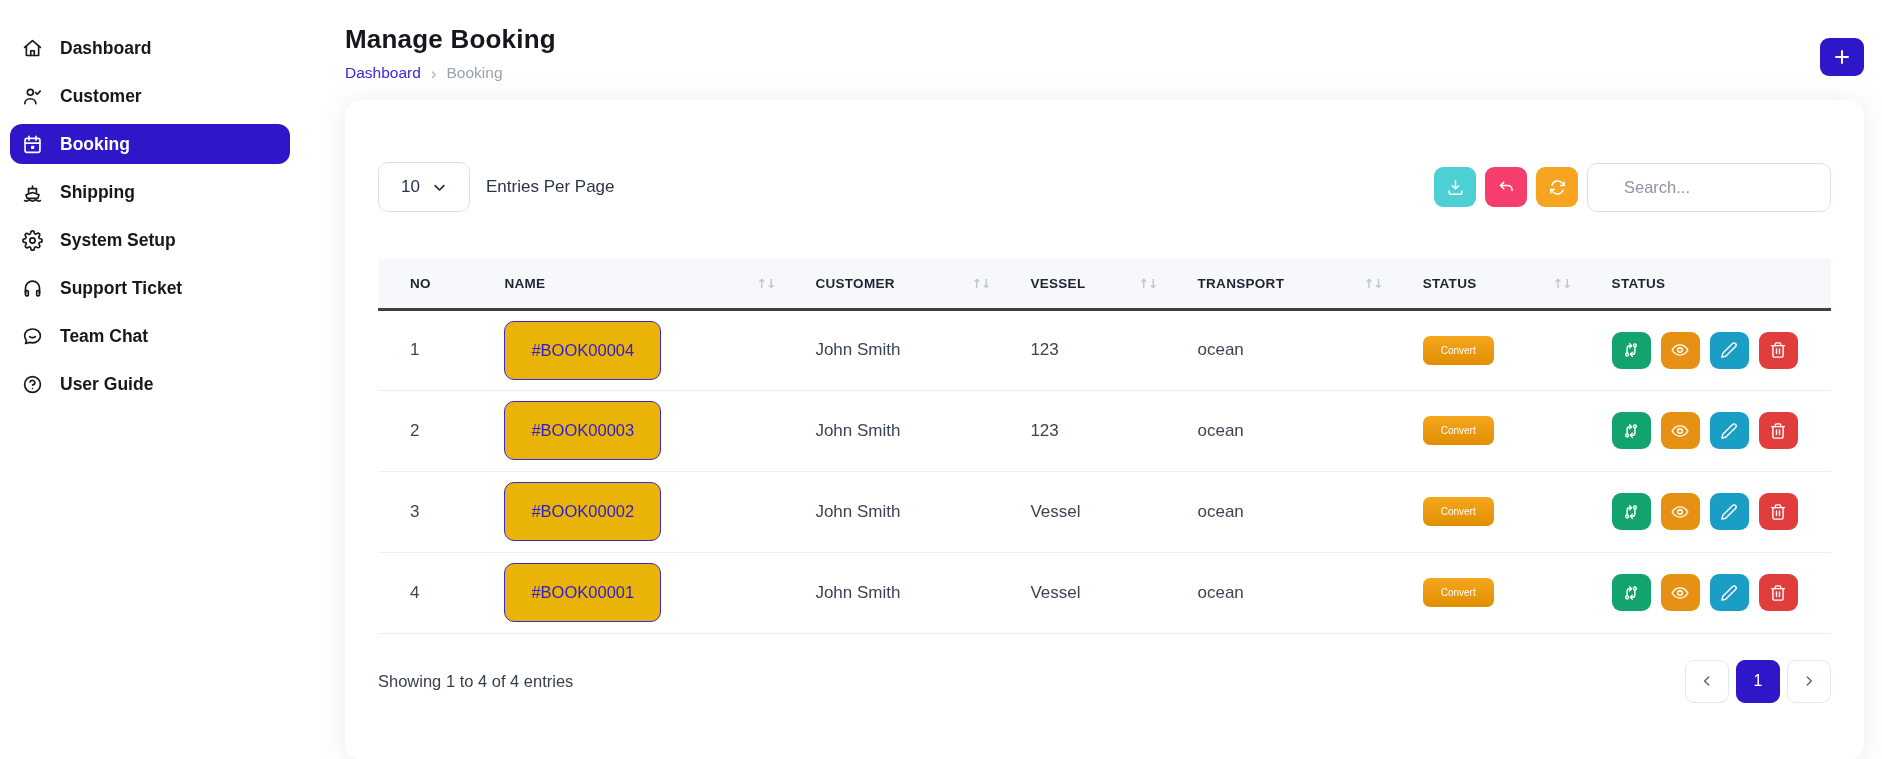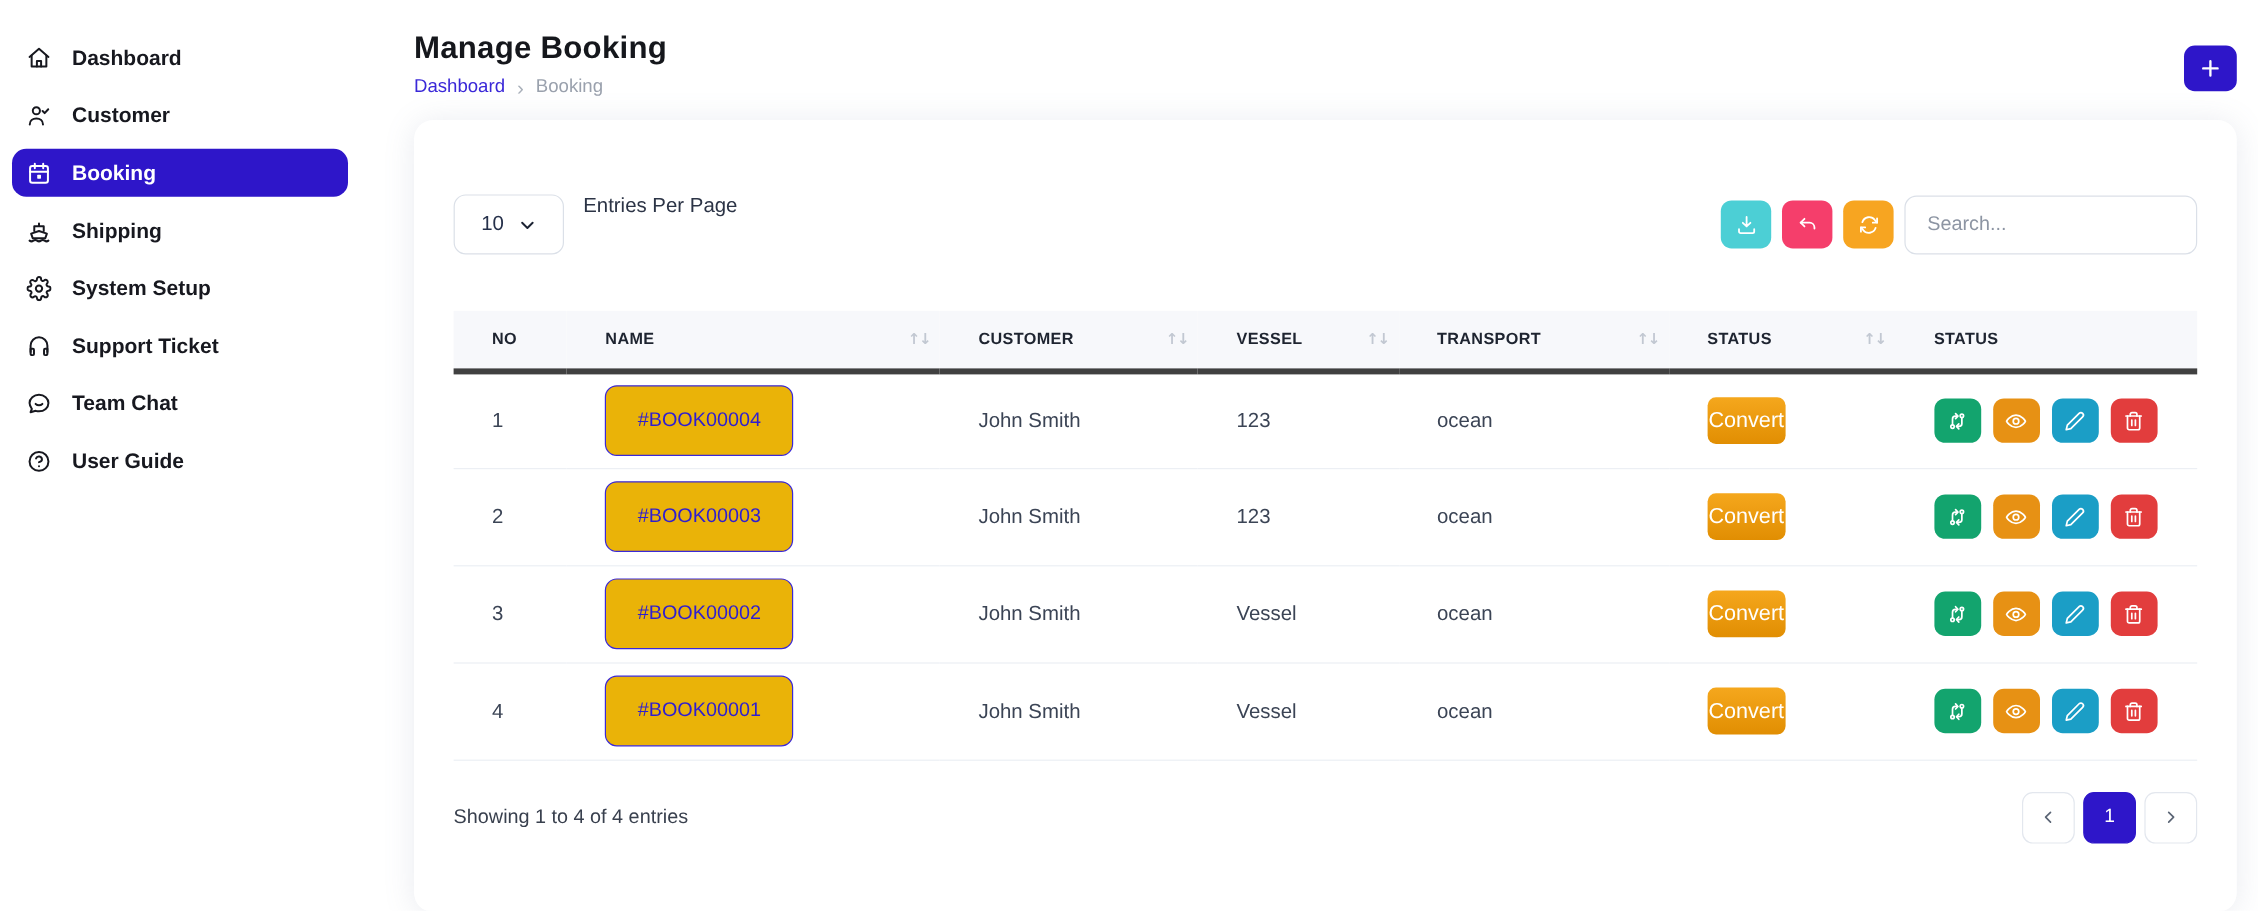--- a/index.html
+++ b/index.html
@@ -37,7 +37,7 @@
 
   
   .toolbar { display: flex; justify-content: space-between; align-items: center; }
-  .toolbar-left { display: flex; gap: 16px; }
+  .toolbar-left { display: flex; align-items: center; gap: 16px; }
   .entries-select { width: 92px; height: 50px; border: 1px solid #dbe0e8; border-radius: 10px;
     background: #fff; display: flex; align-items: center; justify-content: center; gap: 12px;
     cursor: pointer; }

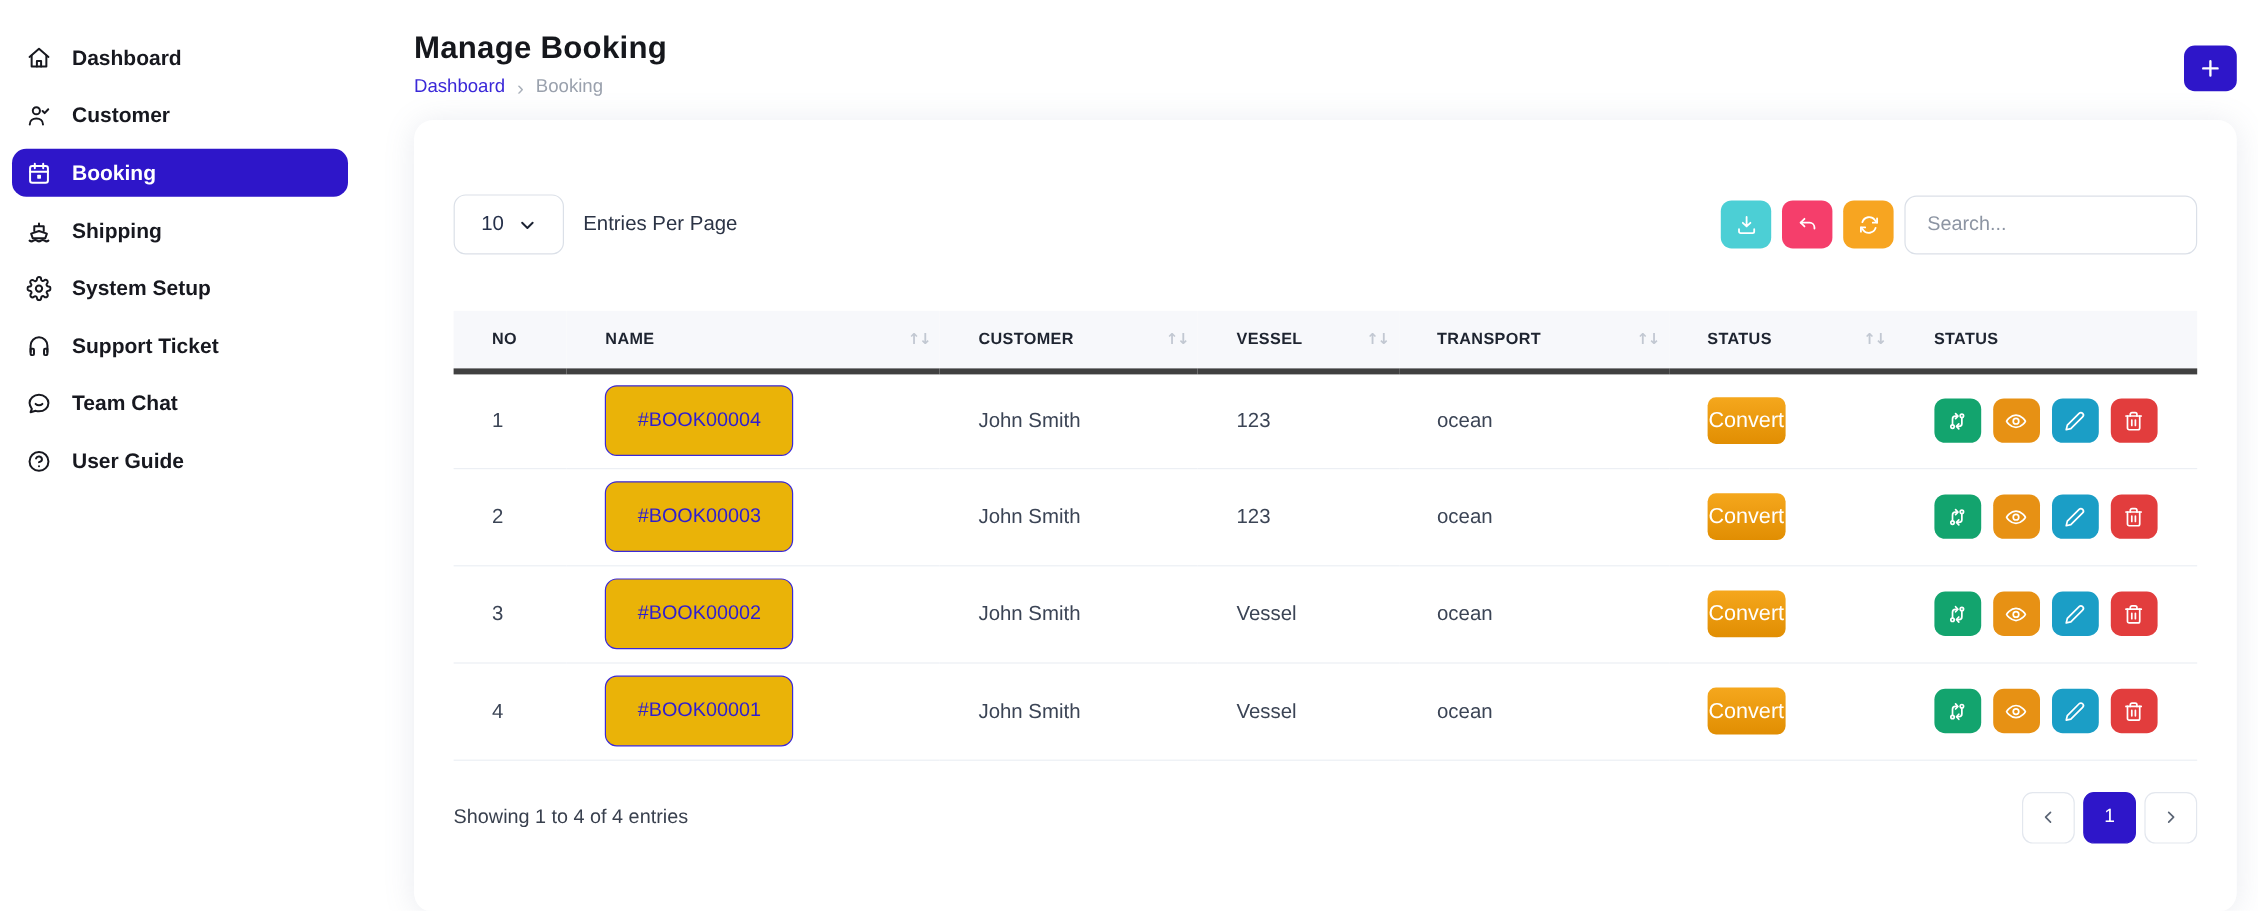--- a/index.html
+++ b/index.html
@@ -49,7 +49,7 @@
     display: flex; align-items: center; justify-content: center; color: #fff; }
   .tool-btn .icon { width: 19px; height: 19px; color: #fff; }
   .search-input { width: 244px; height: 49px; border: 1px solid #dbe0e8;
-    border-radius: 10px; padding: 0 18px; font-size: 16.5px; color: #39404e; outline: none;
+    border-radius: 10px; padding: 0 36px; font-size: 16.5px; color: #39404e; outline: none;
     font-family: "Liberation Sans", "DejaVu Sans", sans-serif; }
   .search-input::placeholder { color: #8d95a3; }
 

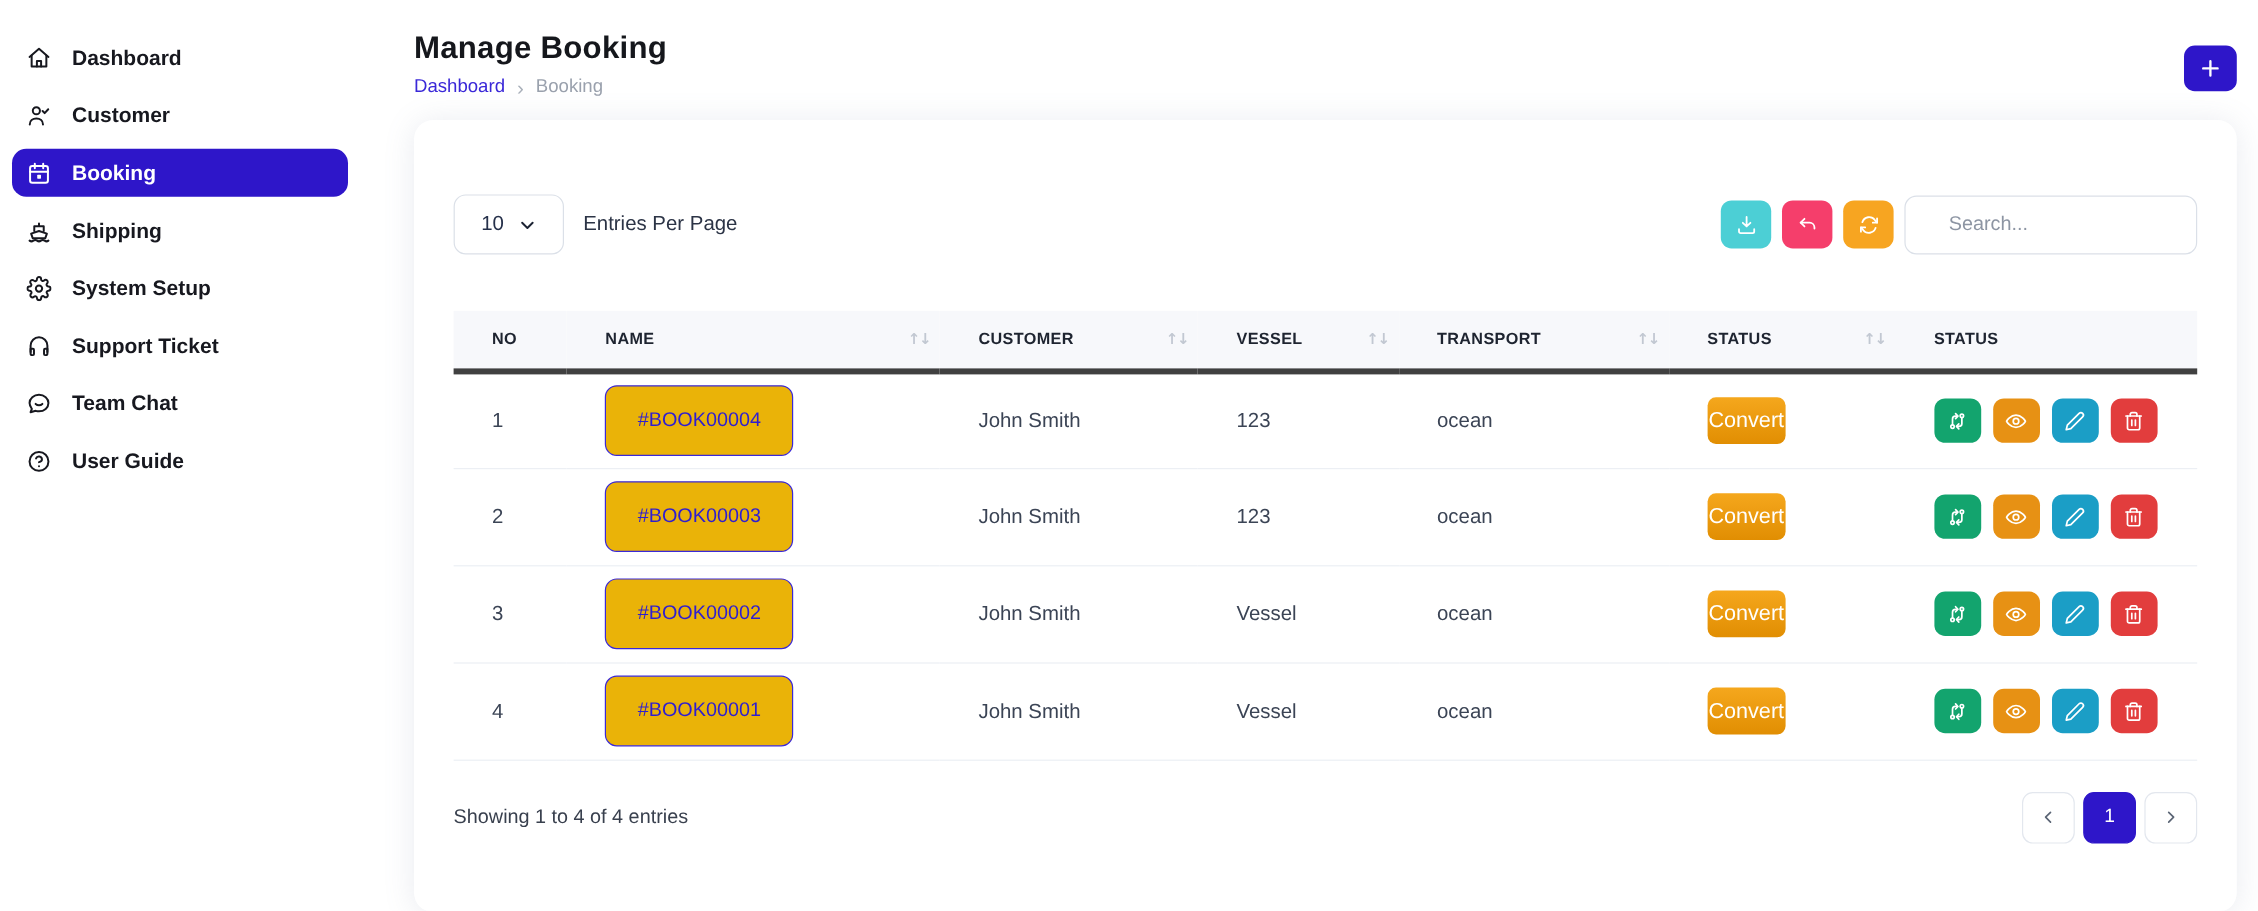--- a/index.html
+++ b/index.html
@@ -58,7 +58,7 @@
   table { width: 100%; border-collapse: collapse; table-layout: fixed; }
   thead th { background: #f7f8fb; height: 50px; text-align: left; vertical-align: middle;
     padding: 0 8px 0 32px; font-size: 13.5px; font-weight: 700; color: #1e2430;
-    letter-spacing: 0.3px; border-bottom: 5px solid #404040; }
+    letter-spacing: 0.3px; border-bottom: 3px solid #404040; }
   .th-flex { display: flex; align-items: center; justify-content: space-between; }
   .sort-glyph { font-family: "DejaVu Sans", sans-serif; font-size: 12.5px; color: #c2c8d2;
     letter-spacing: -1px; cursor: pointer; }

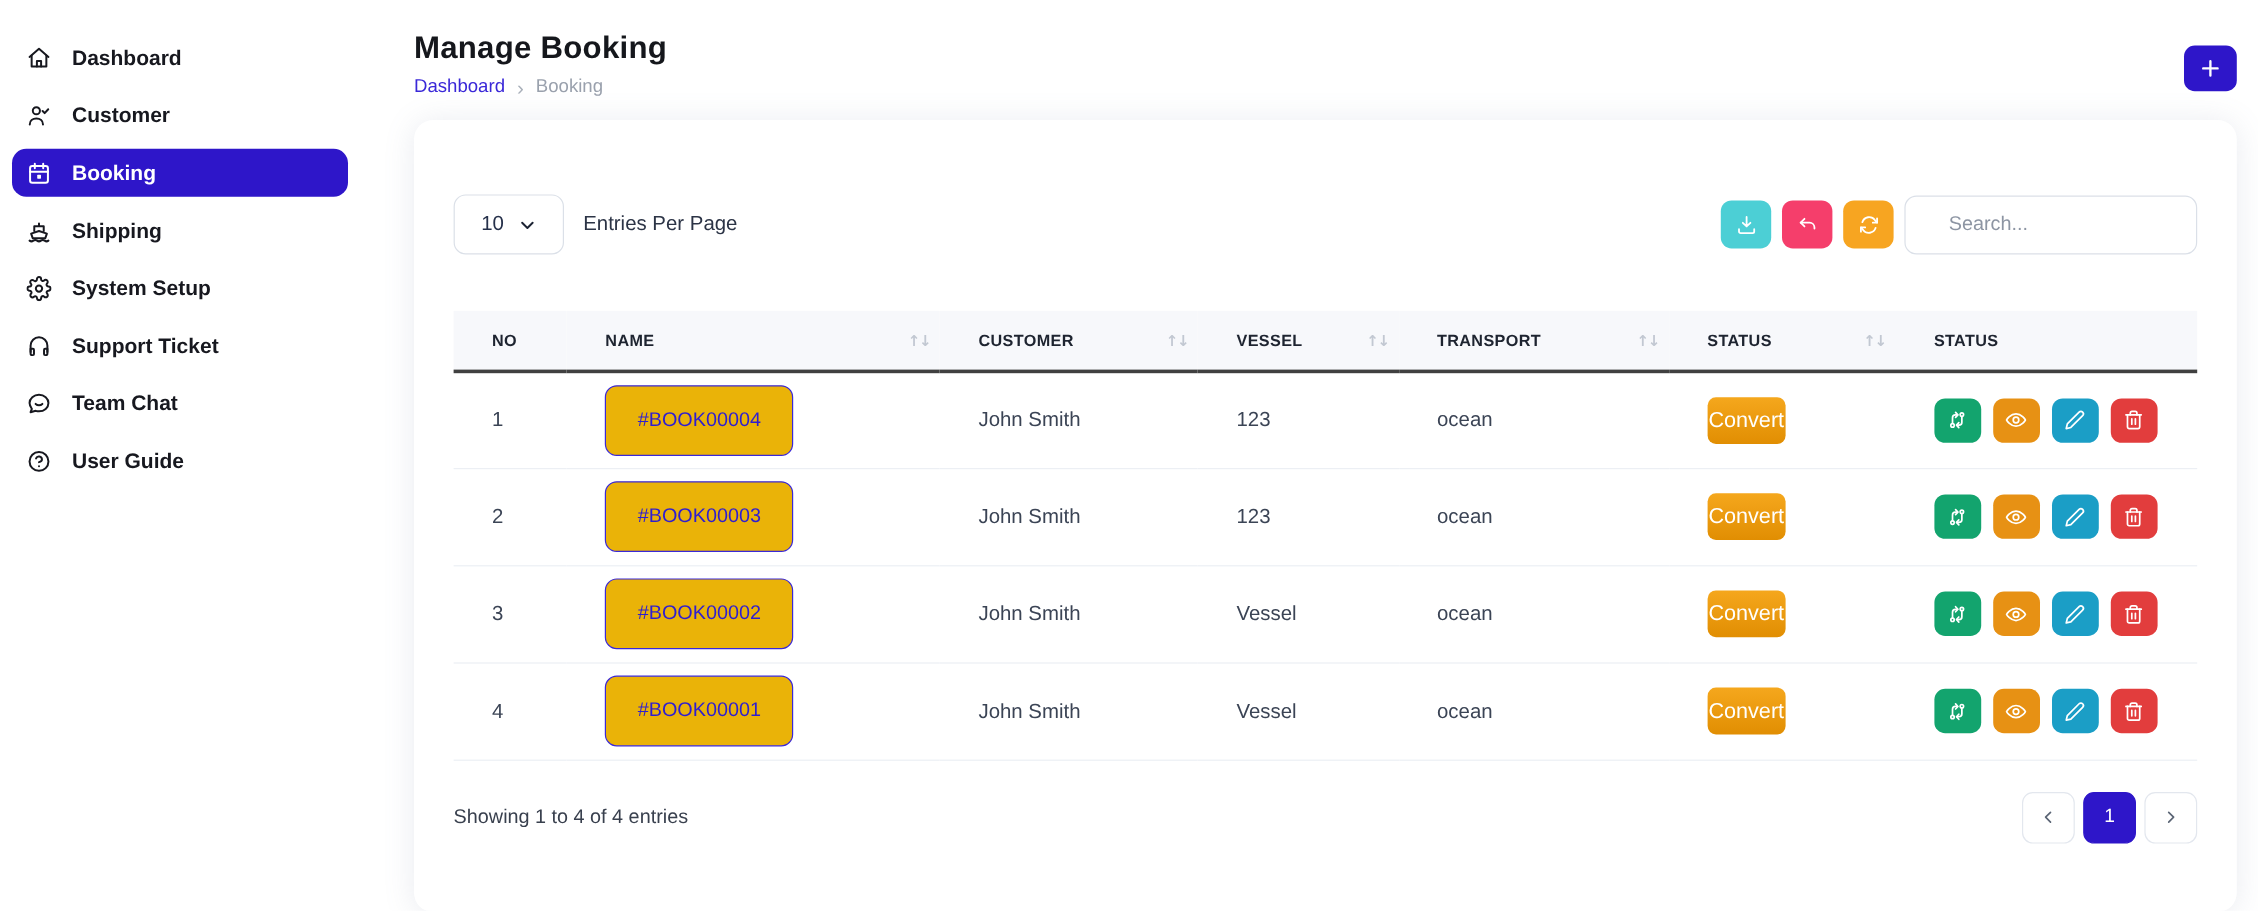--- a/index.html
+++ b/index.html
@@ -67,8 +67,8 @@
   .book-btn { border: 1.5px solid #3a28d8; background: #eab308; color: #2f1ed0;
     border-radius: 10px; padding: 19px 26px; font-size: 16.5px; cursor: pointer;
     font-family: "Liberation Sans", "DejaVu Sans", sans-serif; }
-  .convert-btn { border: none; border-radius: 7px; padding: 9px 1px; color: #fff;
-    font-size: 18px; font-weight: 500; cursor: pointer;
+  .convert-btn { border: none; border-radius: 7px; padding: 9px 18px; color: #fff;
+    font-size: 10px; font-weight: 500; cursor: pointer;
     font-family: "Liberation Sans", "DejaVu Sans", sans-serif; }
   .action-group { display: flex; gap: 10px; }
   .action-btn { width: 39px; height: 37px; border: none; border-radius: 9px; cursor: pointer;

